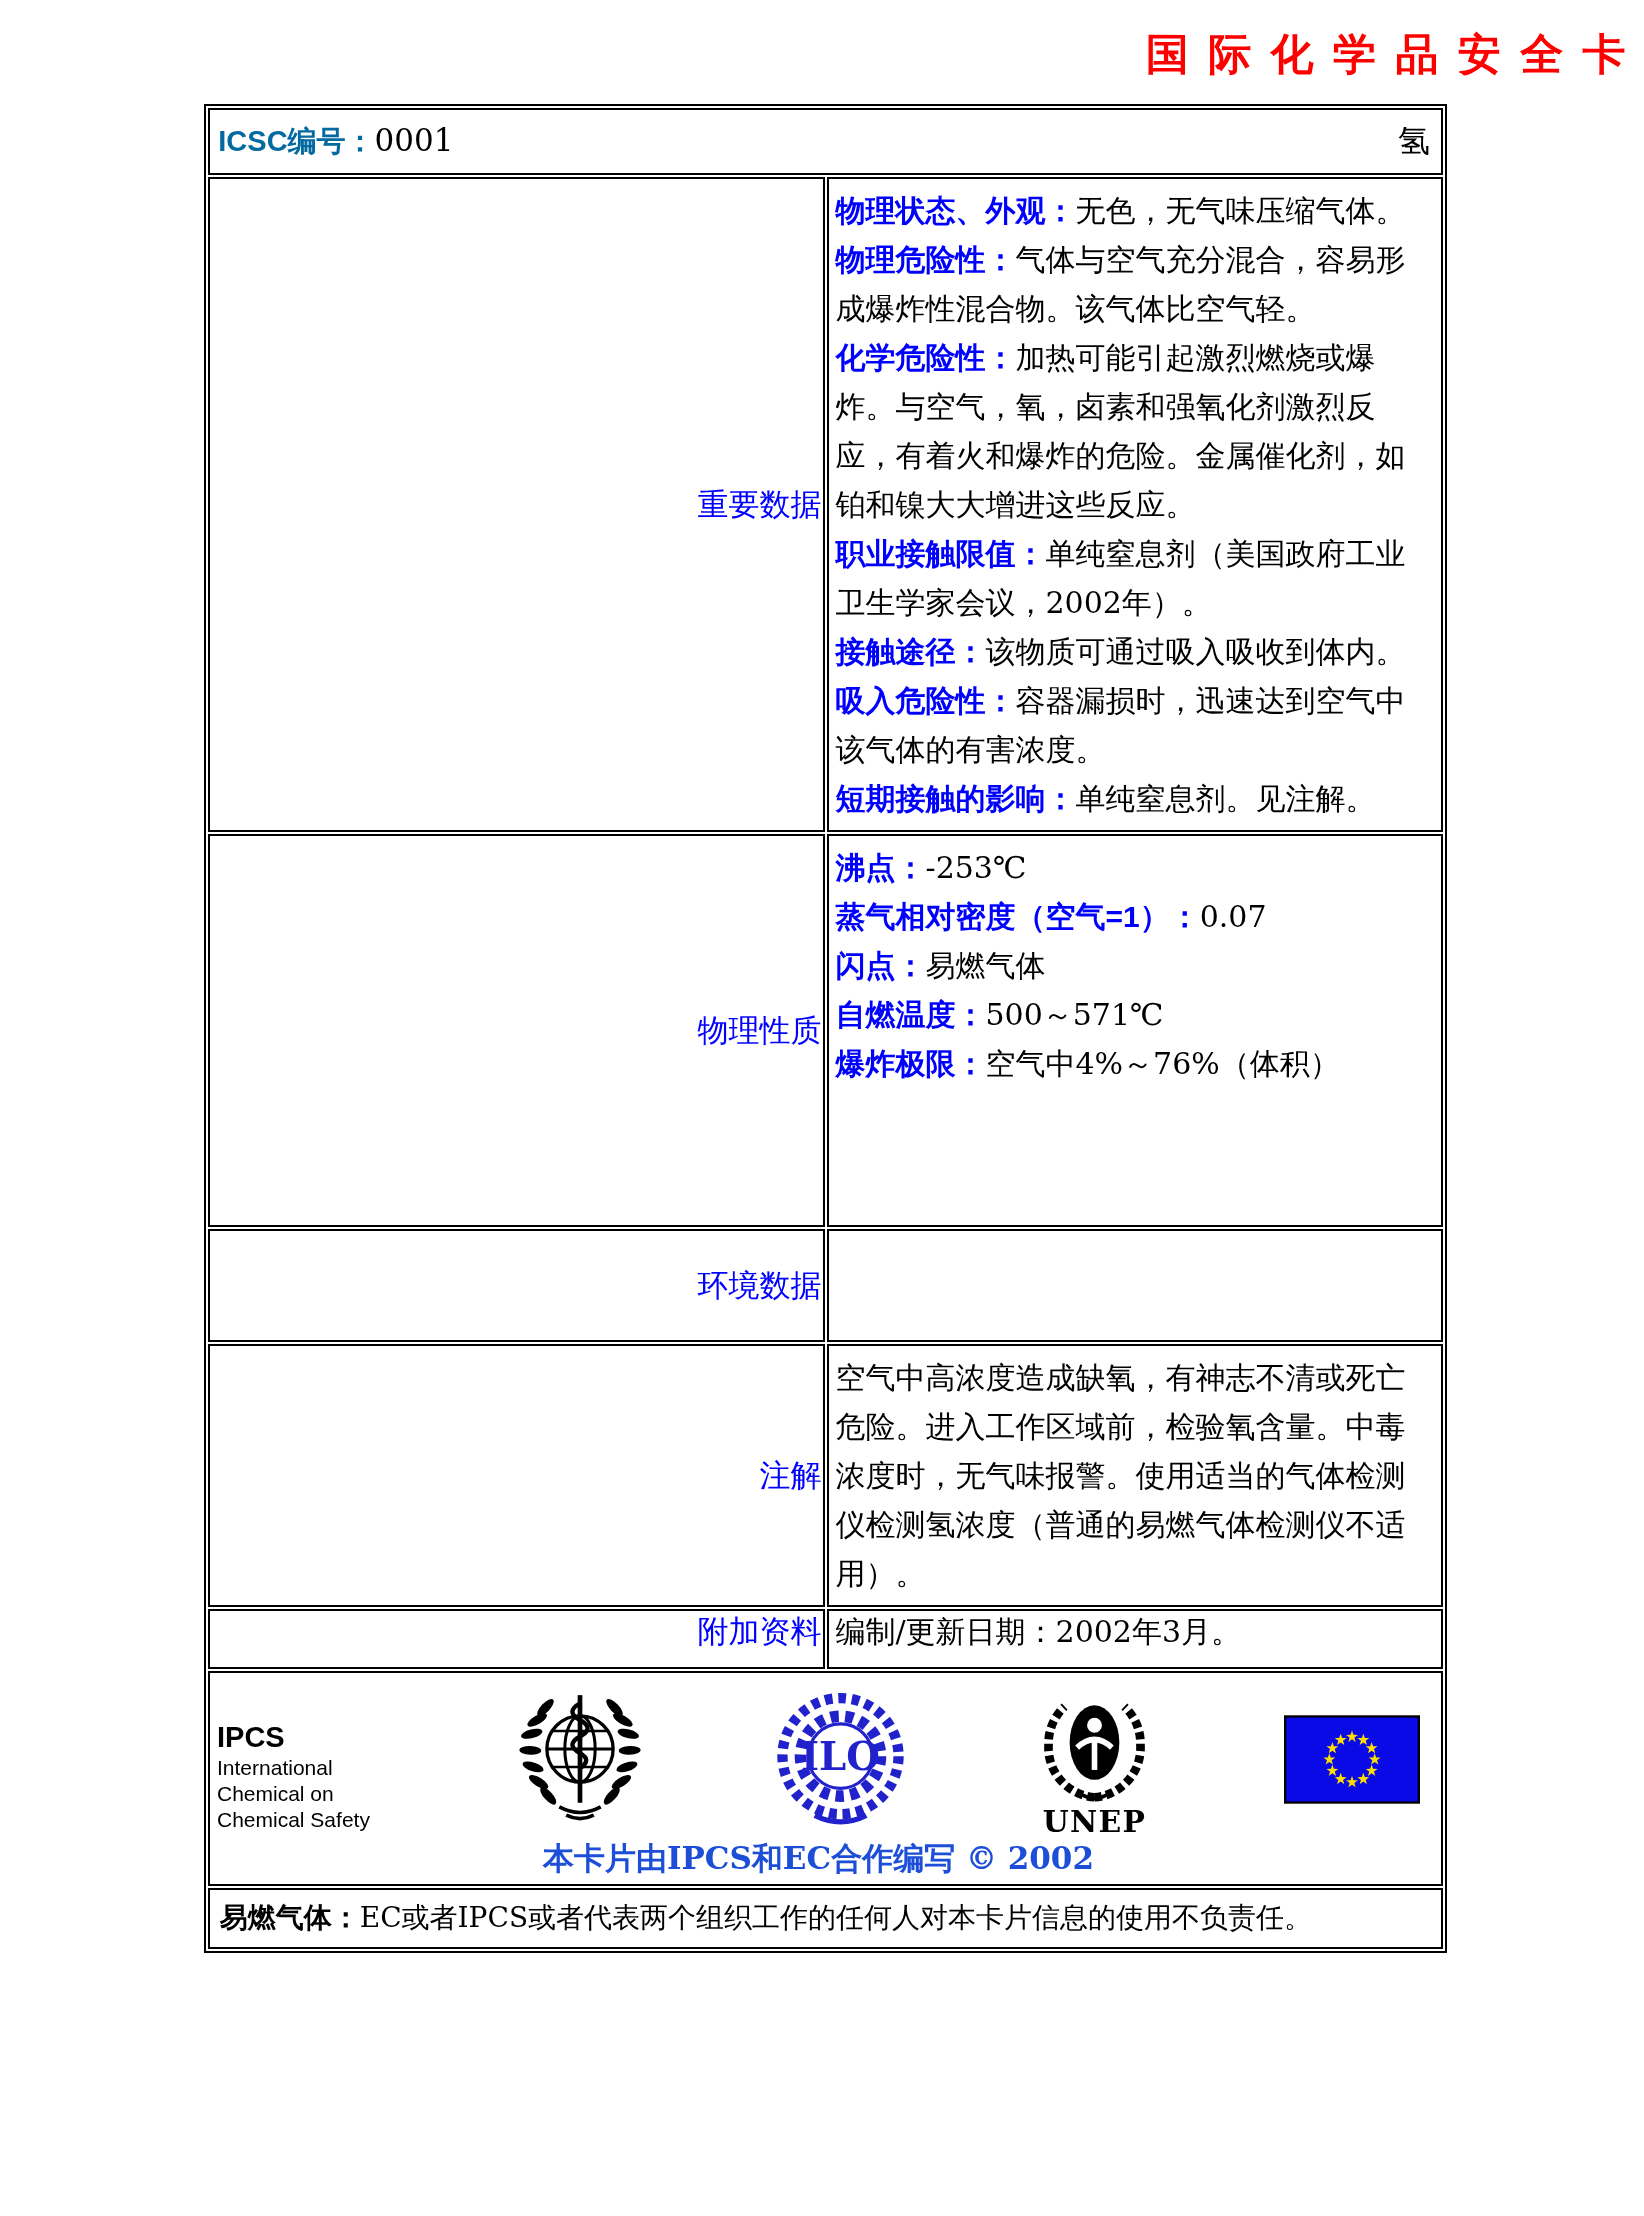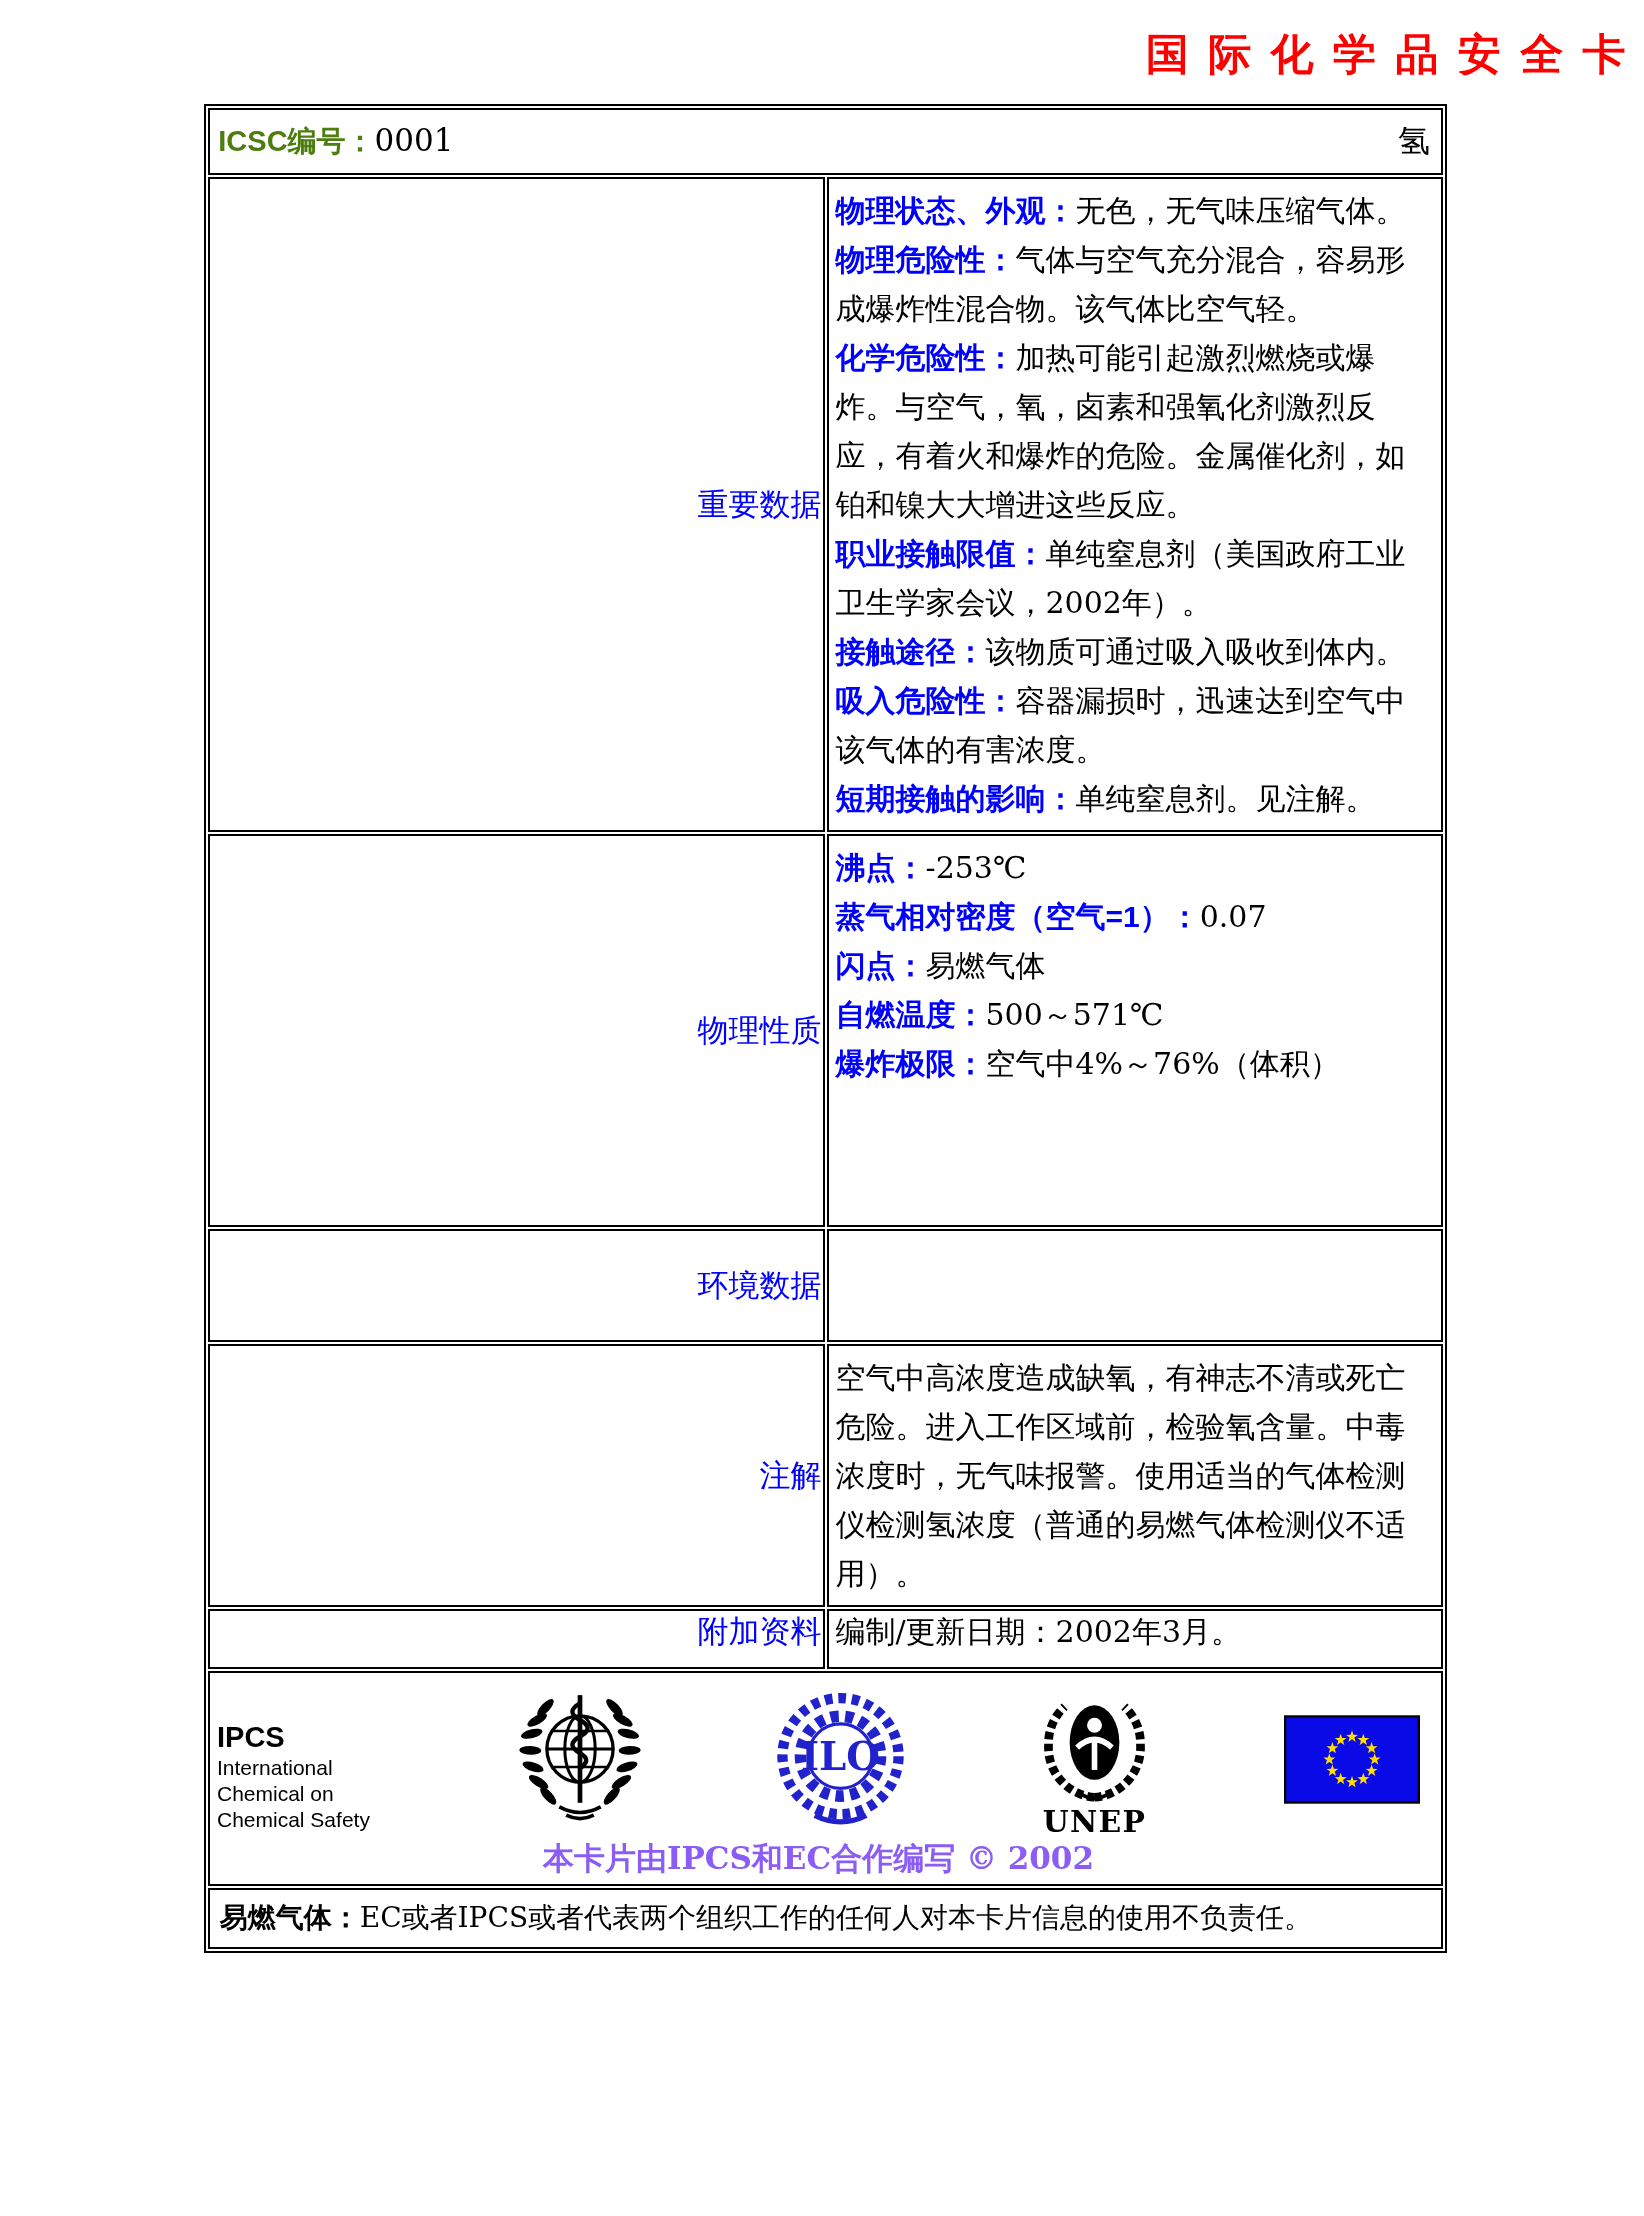--- a/index.html
+++ b/index.html
@@ -38,7 +38,7 @@
   
   .header-cell { padding:9.7px 11px 9.7px 8.3px; }
   .header-flex { display:flex; justify-content:space-between; align-items:center; }
-  .hdr-key { color:#4d7c0f; font-weight:bold; font-size:29px;
+  .hdr-key { color:#0369a1; font-weight:bold; font-size:29px;
              font-family:"Liberation Sans","DejaVu Sans",sans-serif; }
   .hdr-val { font-size:31px; }
   .chem-name { font-size:32px; }

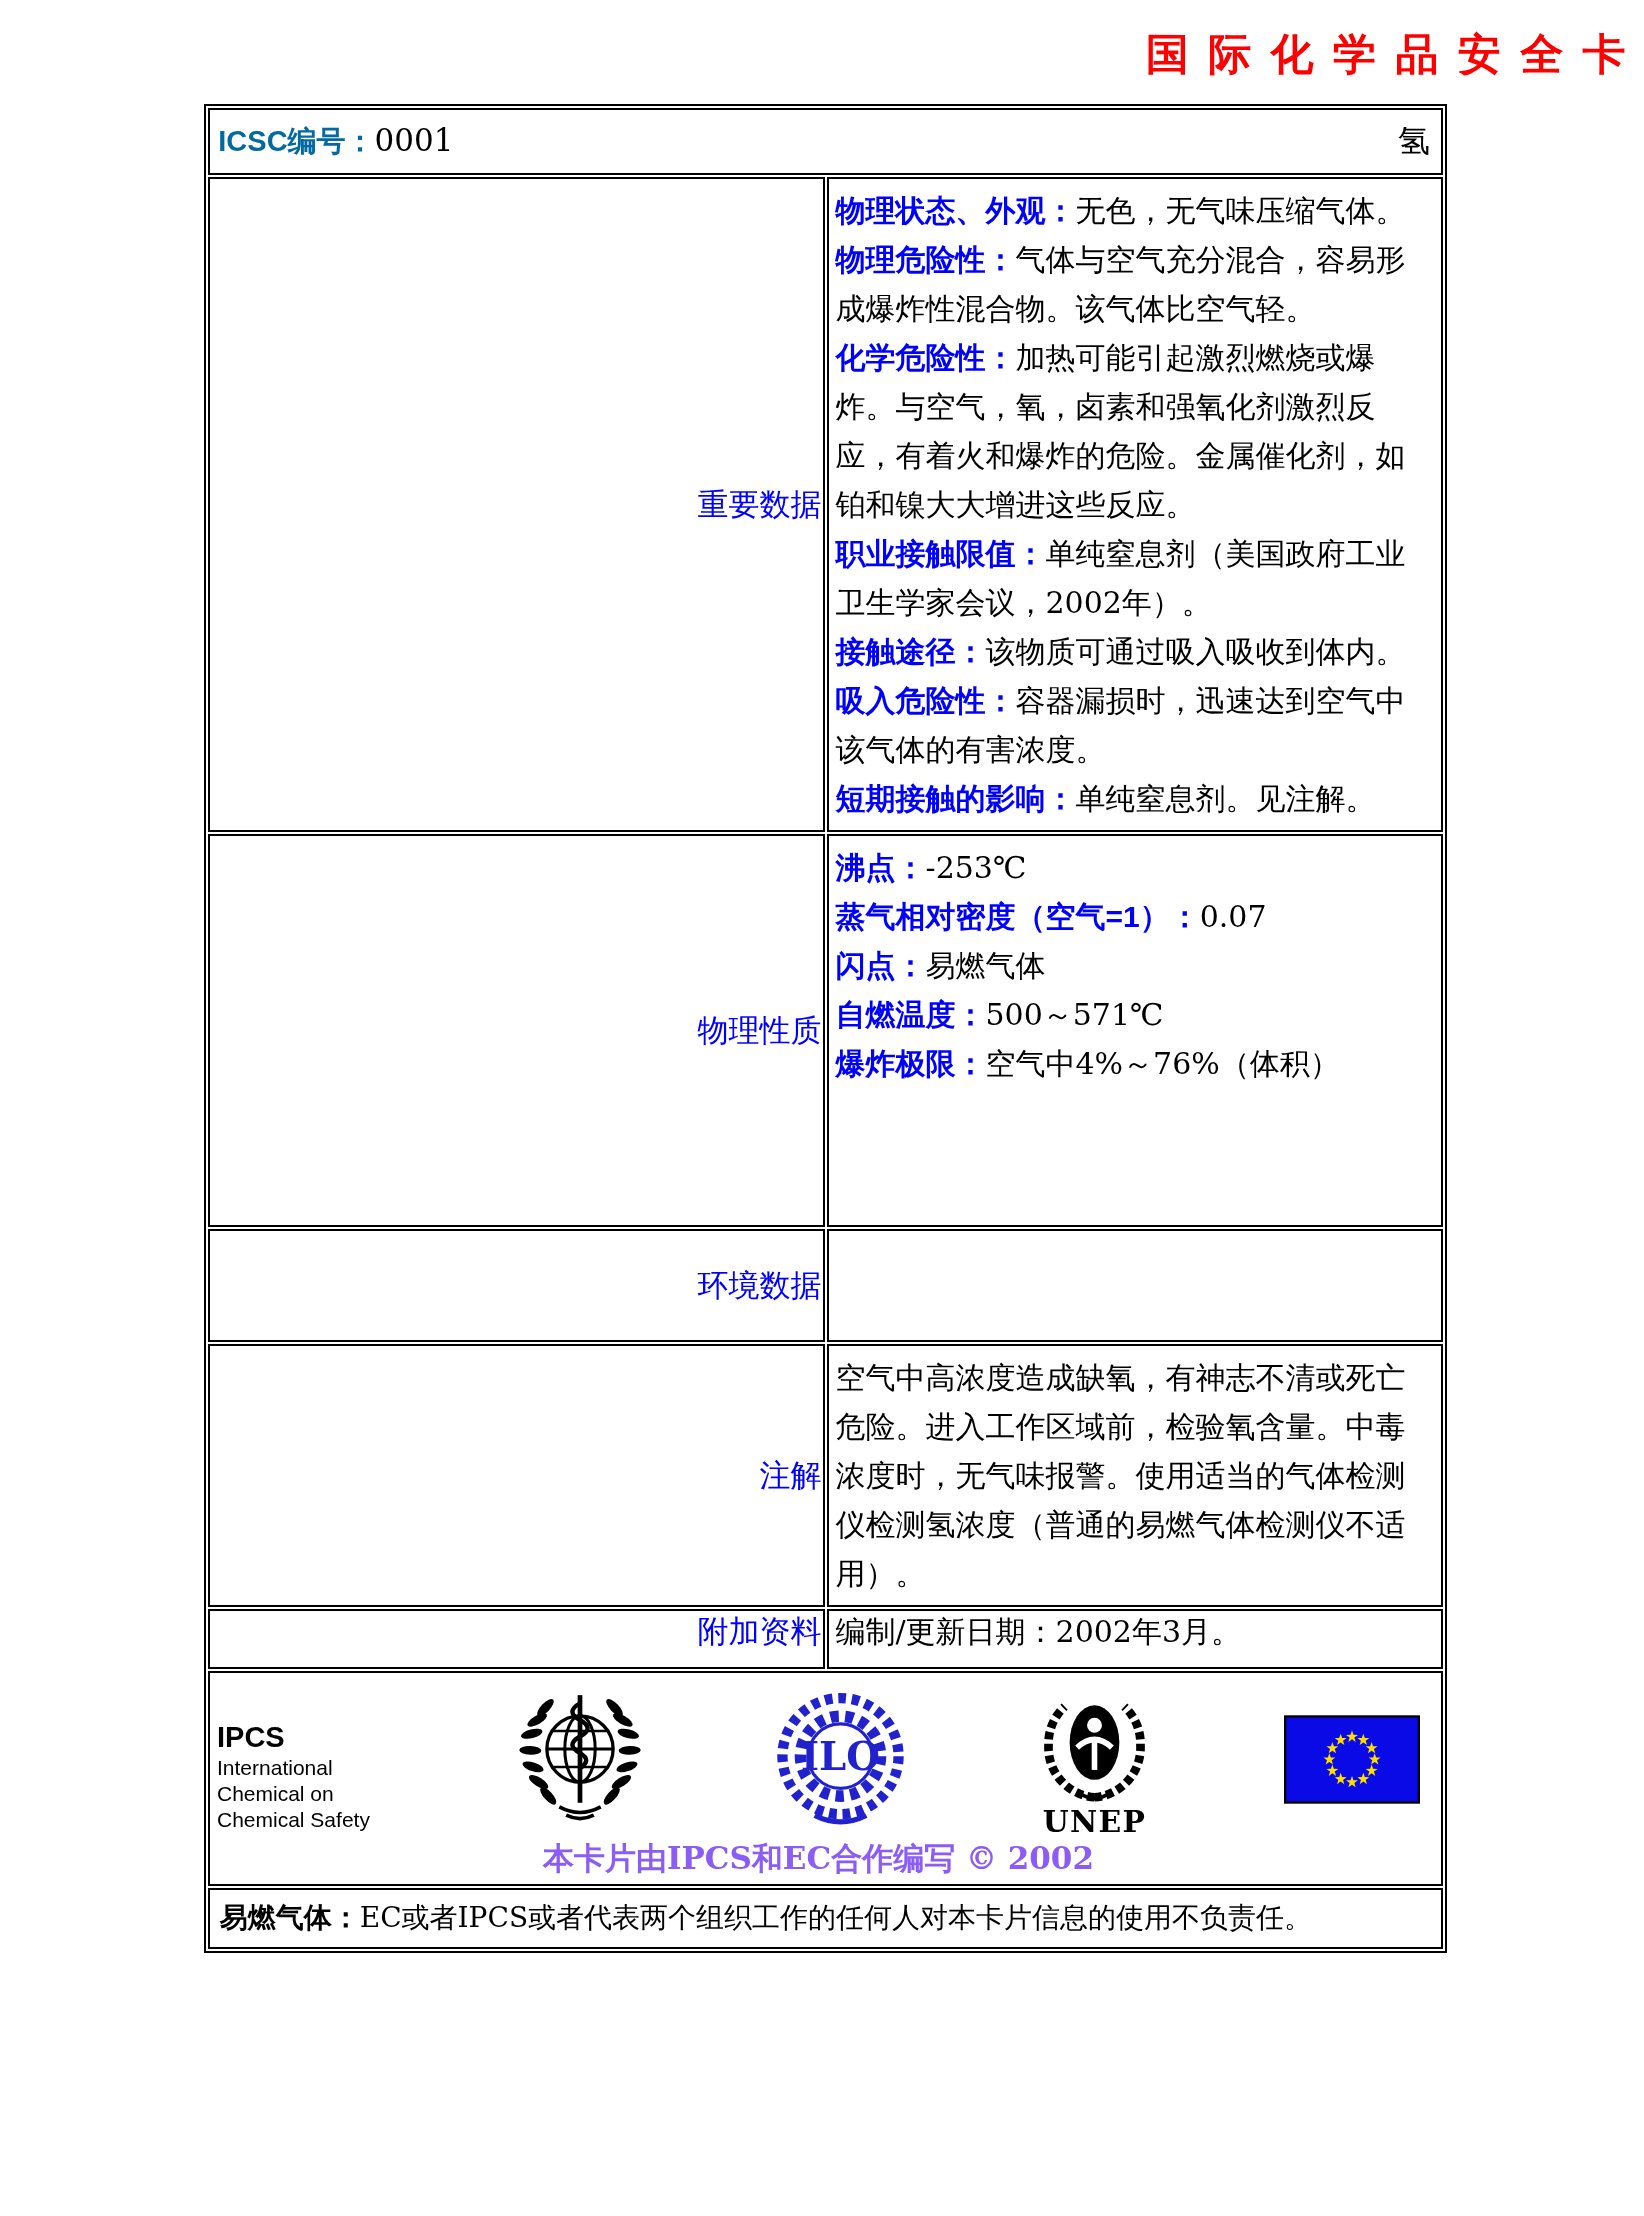--- a/index.html
+++ b/index.html
@@ -56,7 +56,7 @@
   .ipcs-line { font-size:21px; line-height:26px; }
   .caption {
     text-align:center; margin-top:4.2px;
-    color:#8b5cf6; font-weight:bold; font-size:31px; line-height:39px;
+    color:#1d4ed8; font-weight:bold; font-size:31px; line-height:39px;
   }
   .legal-cell { padding:8.3px 9.7px; font-size:28px; line-height:40px; }
   .legal-label { font-weight:bold; font-family:"Liberation Sans","DejaVu Sans",sans-serif; }

